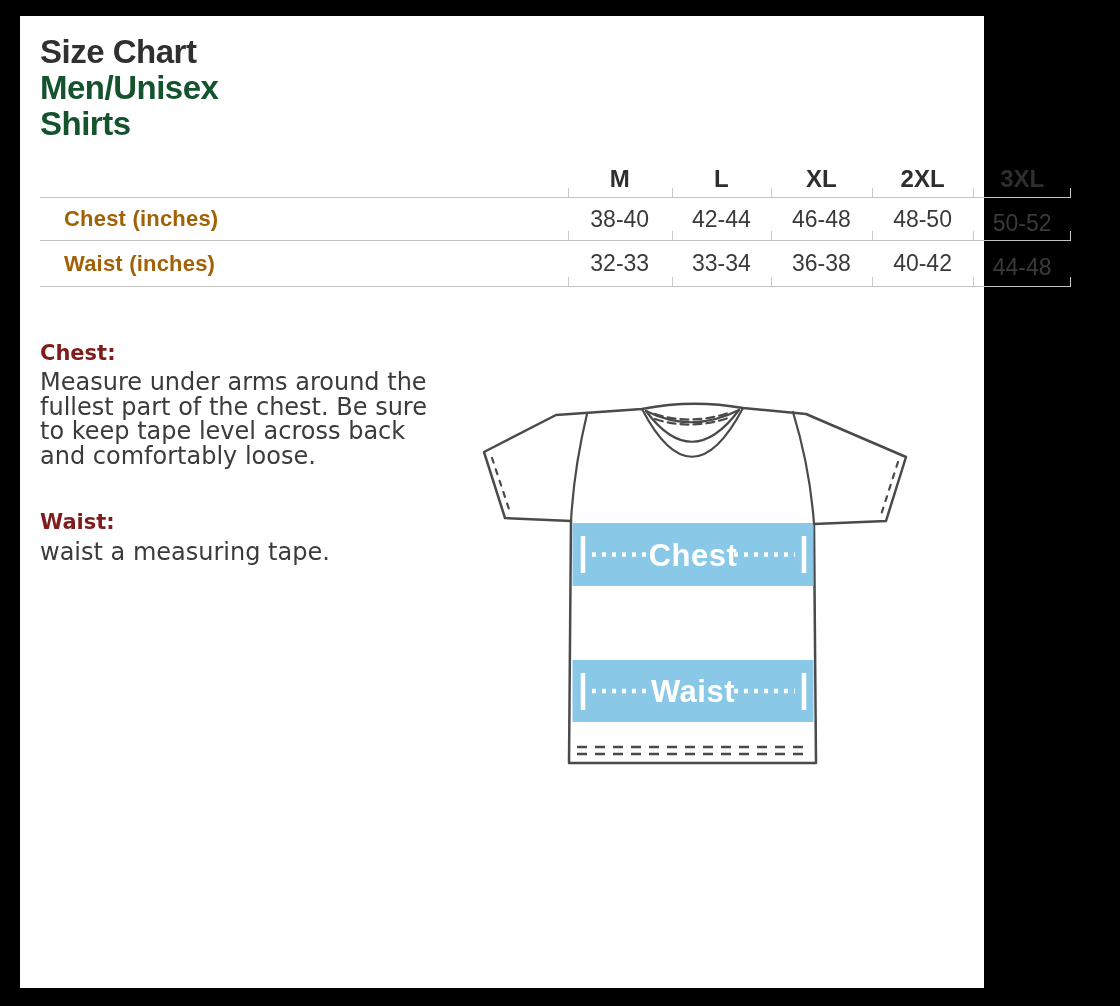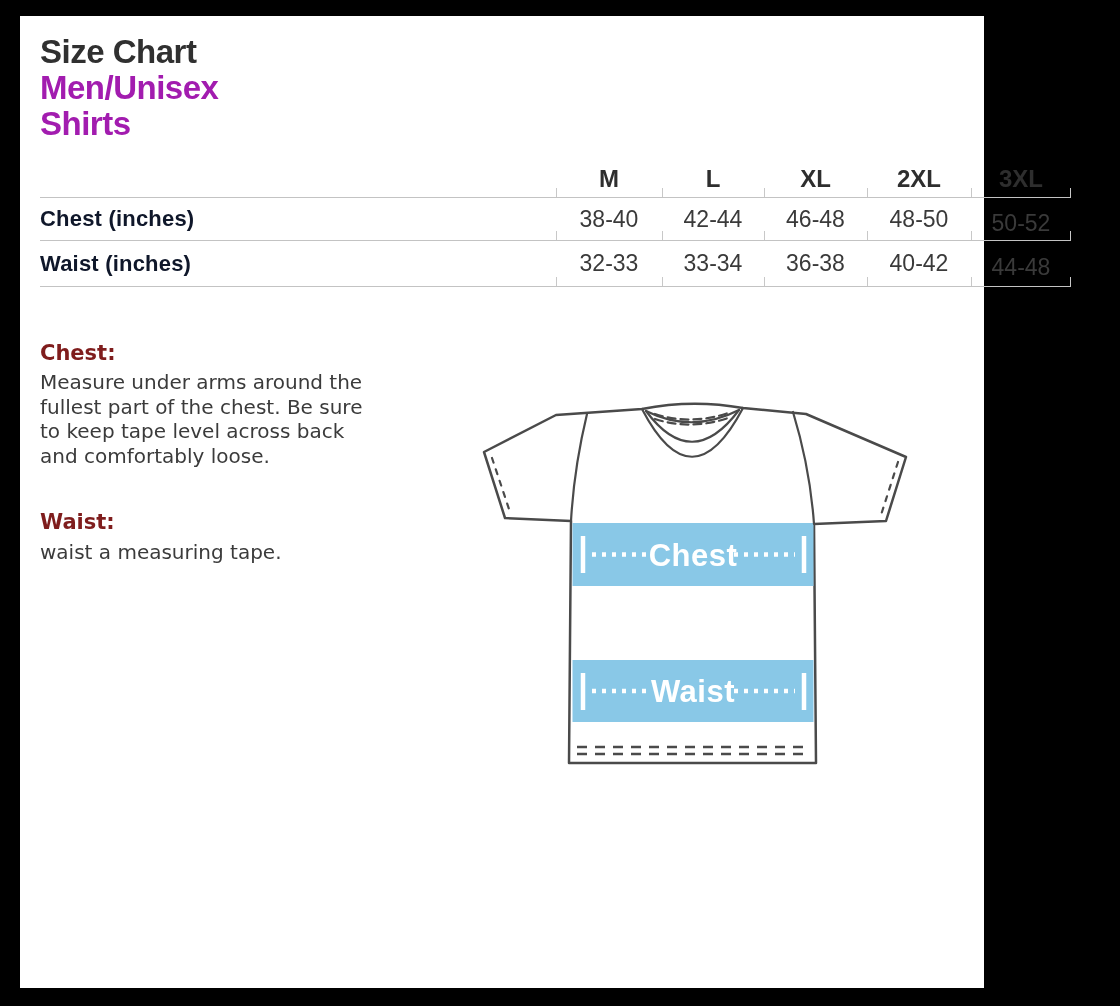--- a/index.html
+++ b/index.html
@@ -21,7 +21,7 @@
     font-weight:bold;font-size:33px;line-height:36px;letter-spacing:-0.5px;
   }
   .title-block .main-title{color:#303030;margin:0;font-size:33px;line-height:36px;}
-  .title-block .sub{color:#a21caf;}
+  .title-block .sub{color:#14532d;}
 
   
   .size-table{position:absolute;left:20px;top:149px;width:1031px;}

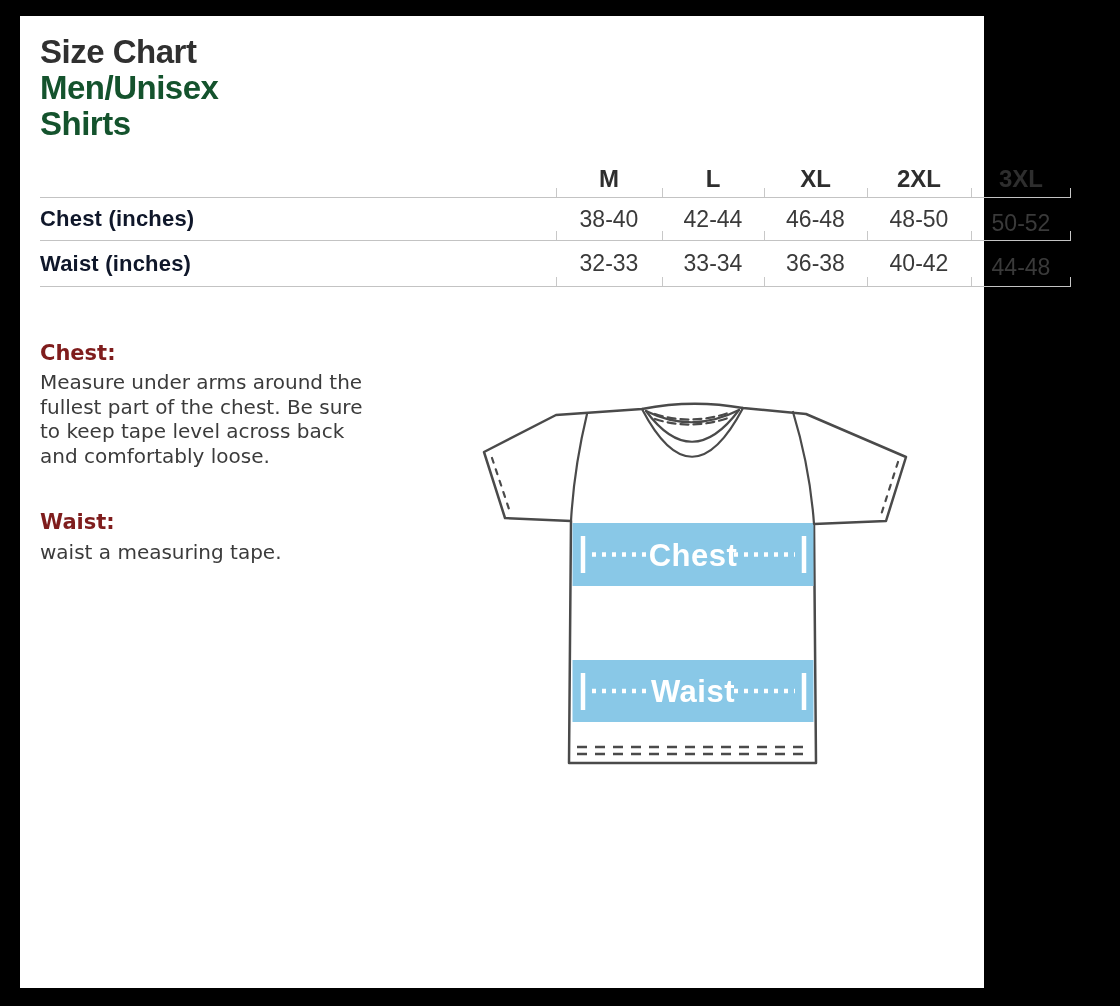--- a/index.html
+++ b/index.html
@@ -32,7 +32,7 @@
   .cell{box-sizing:border-box;}
   .cell.label{
     width:516px;display:flex;align-items:center;
-    font-weight:bold;font-size:22px;color:#0f172a;letter-spacing:0.2px;
+    font-weight:bold;font-size:22px;color:#a16207;letter-spacing:0.2px;margin-left:24px;
   }
   .cell.val{
     position:relative;display:flex;align-items:center;justify-content:center;

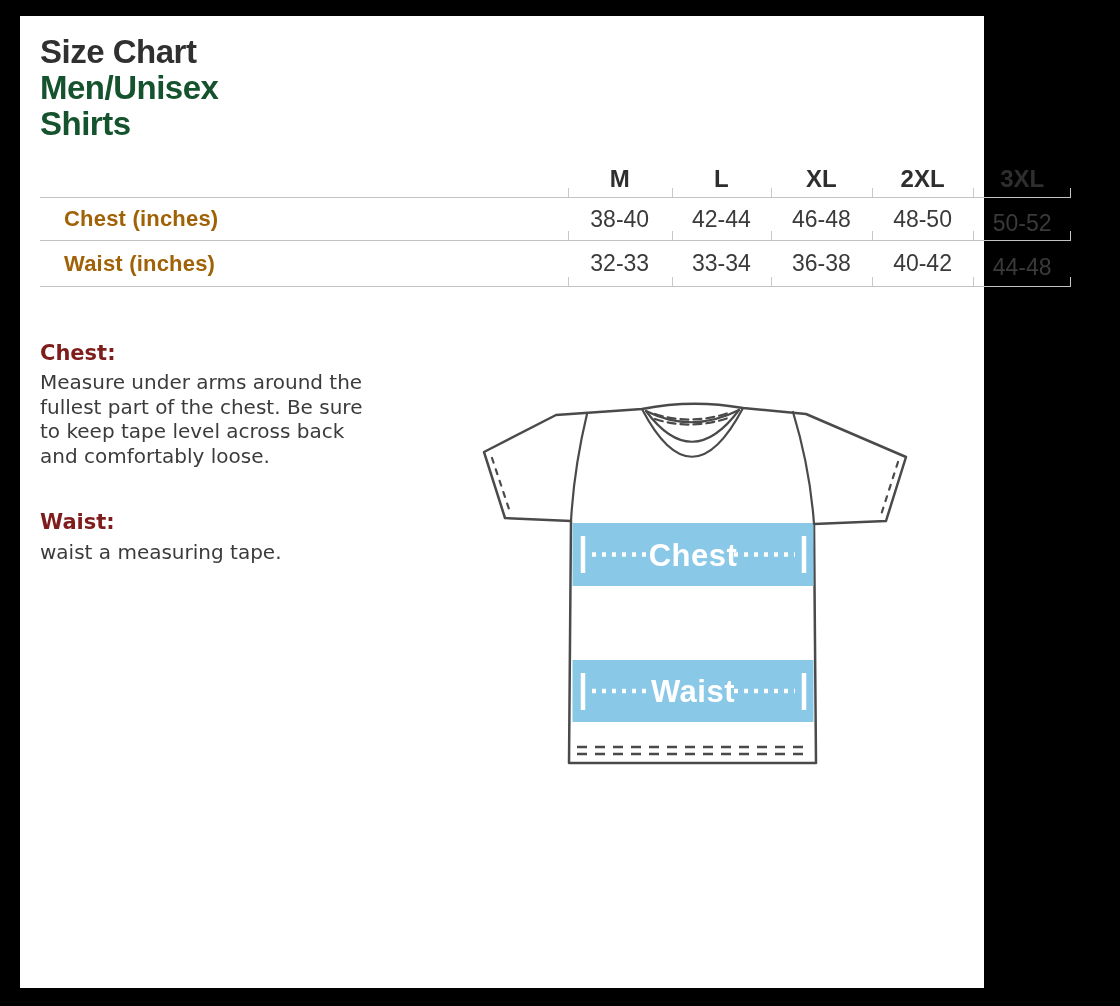--- a/index.html
+++ b/index.html
@@ -63,7 +63,7 @@
   .instr-p{
     position:absolute;left:20px;
     font-family:"DejaVu Sans", sans-serif;
-    font-size:20px;line-height:24.5px;color:#3b3b3b;
+    font-size:24px;line-height:24.5px;color:#3b3b3b;
   }
   #chest-heading{top:325px;}
   #chest-para{top:354px;}

